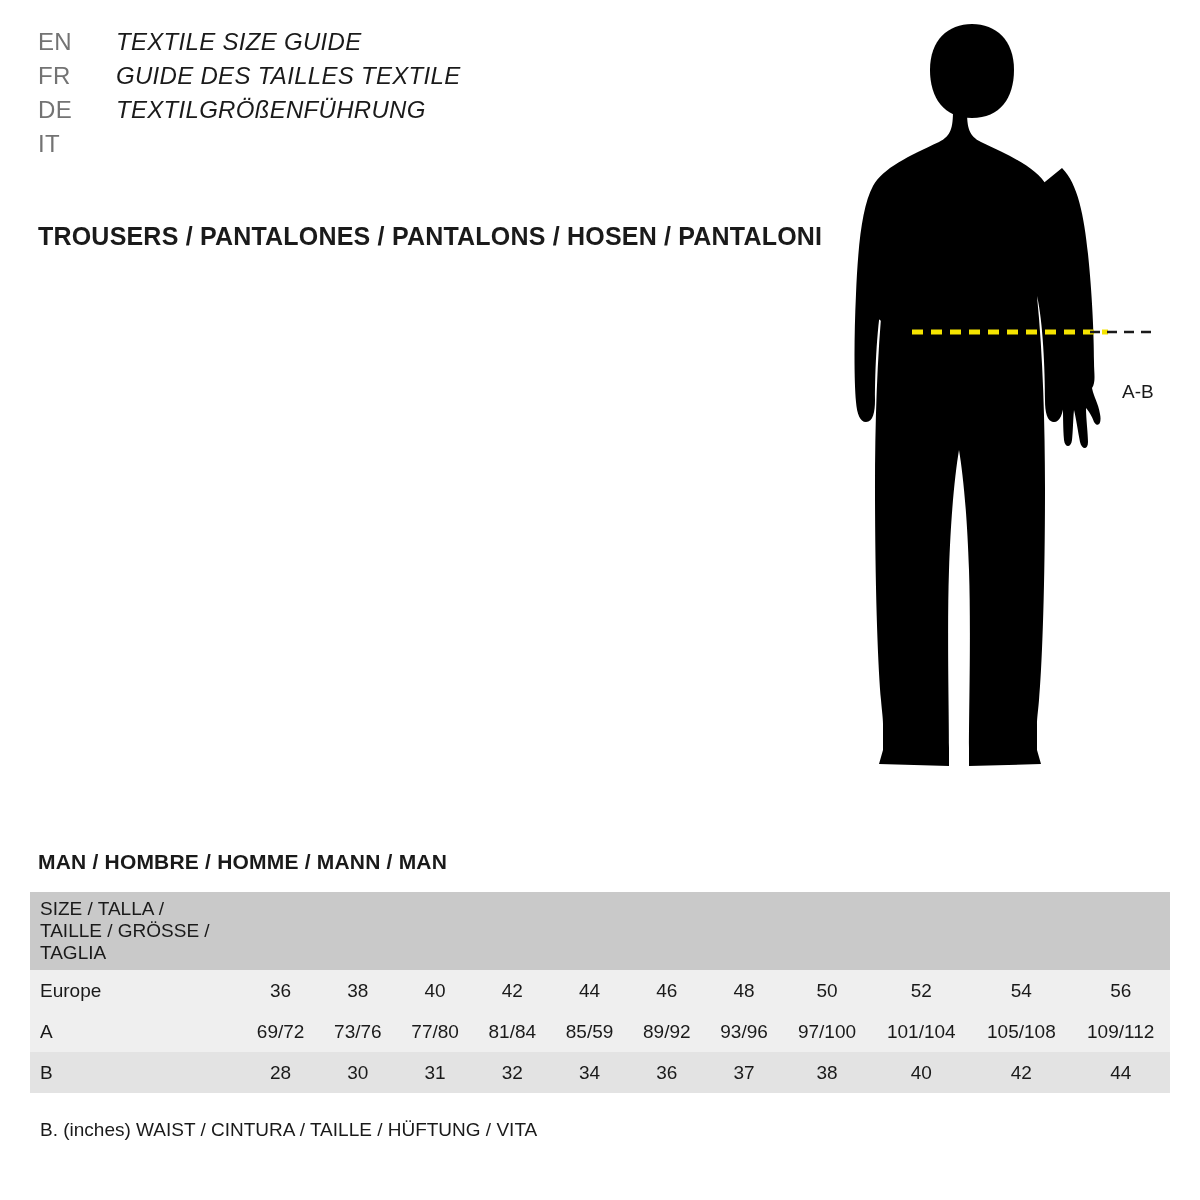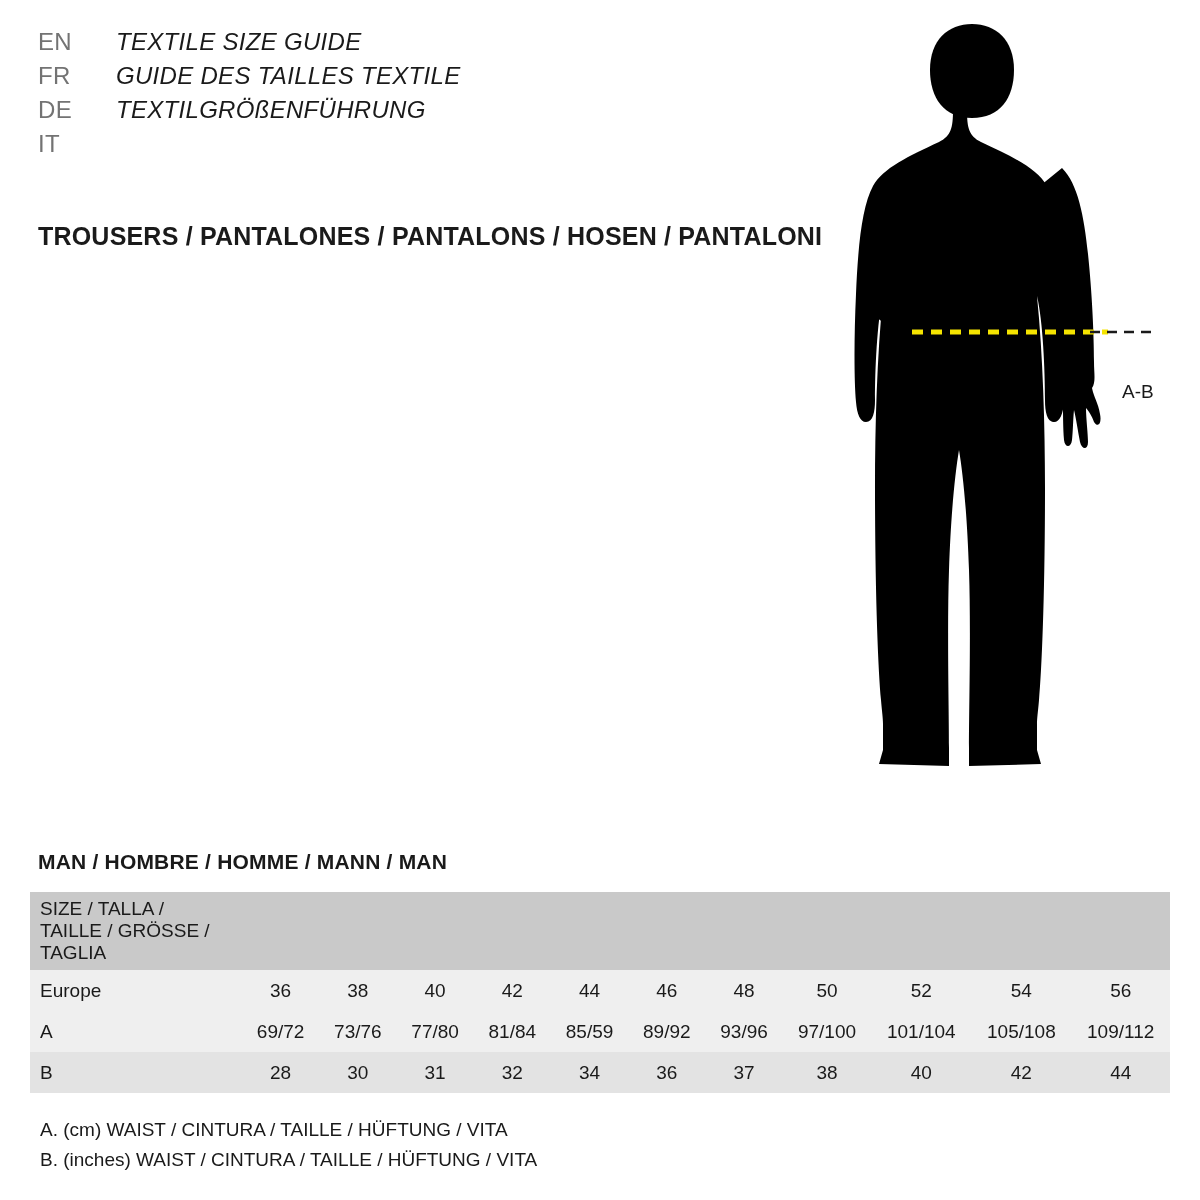--- a/index.html
+++ b/index.html
@@ -288,7 +288,6 @@
   </table>
 
   <div class="footnotes">
-    <div>A. (cm) WAIST / CINTURA / TAILLE / HÜFTUNG / VITA</div>
     <div>B. (inches) WAIST / CINTURA / TAILLE / HÜFTUNG / VITA</div>
   </div>
 </div>

